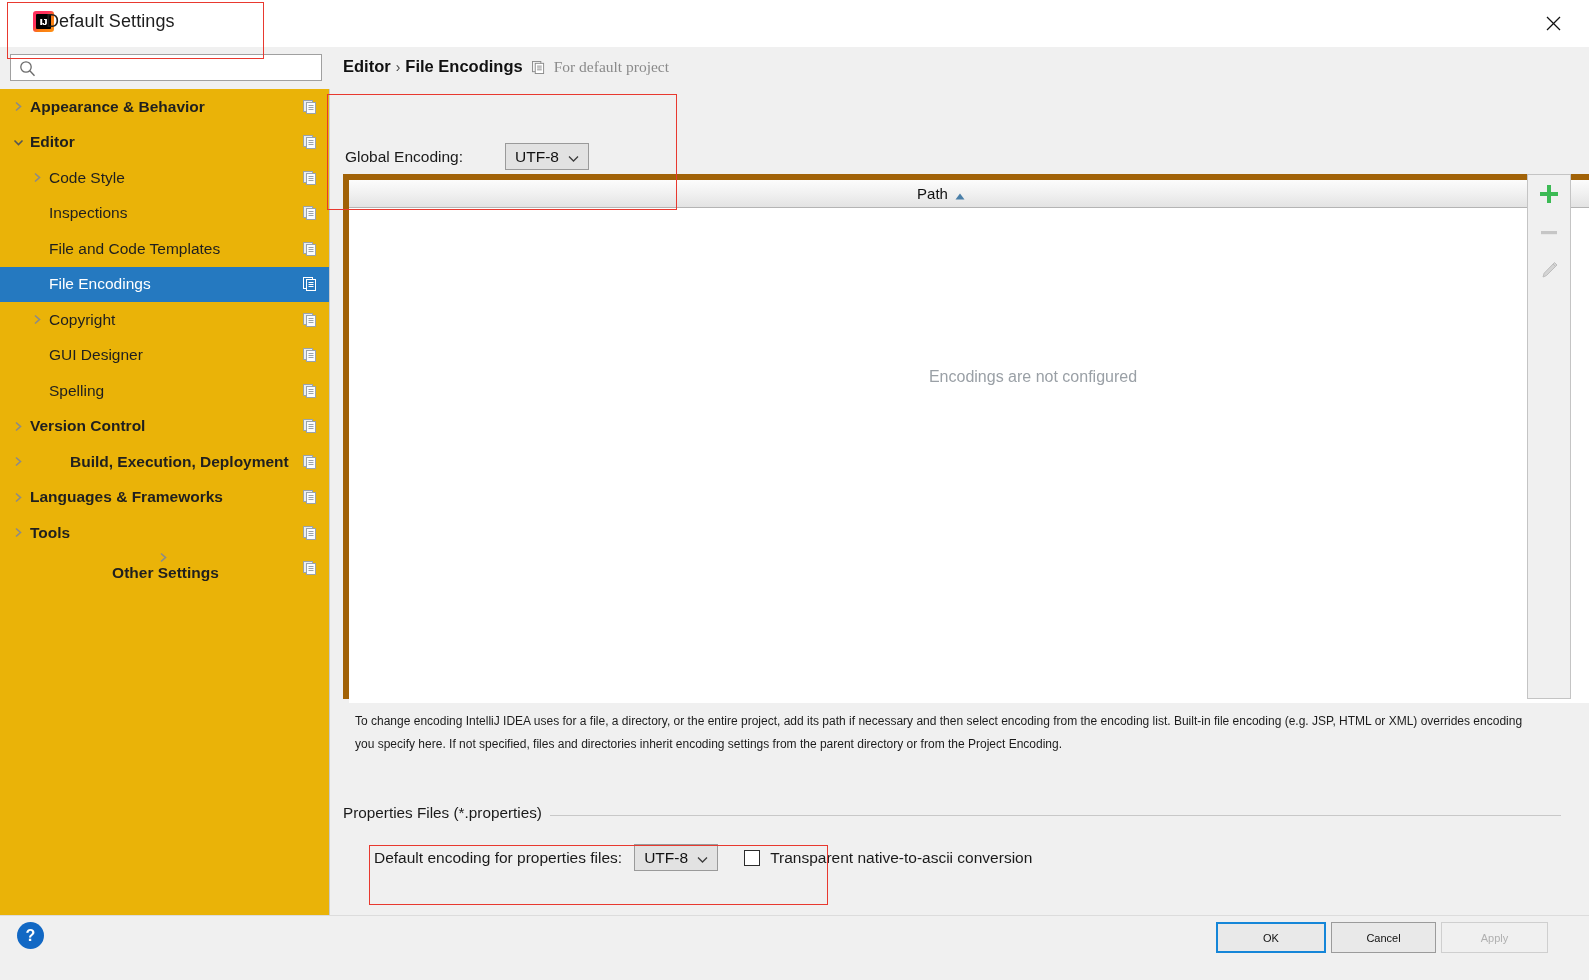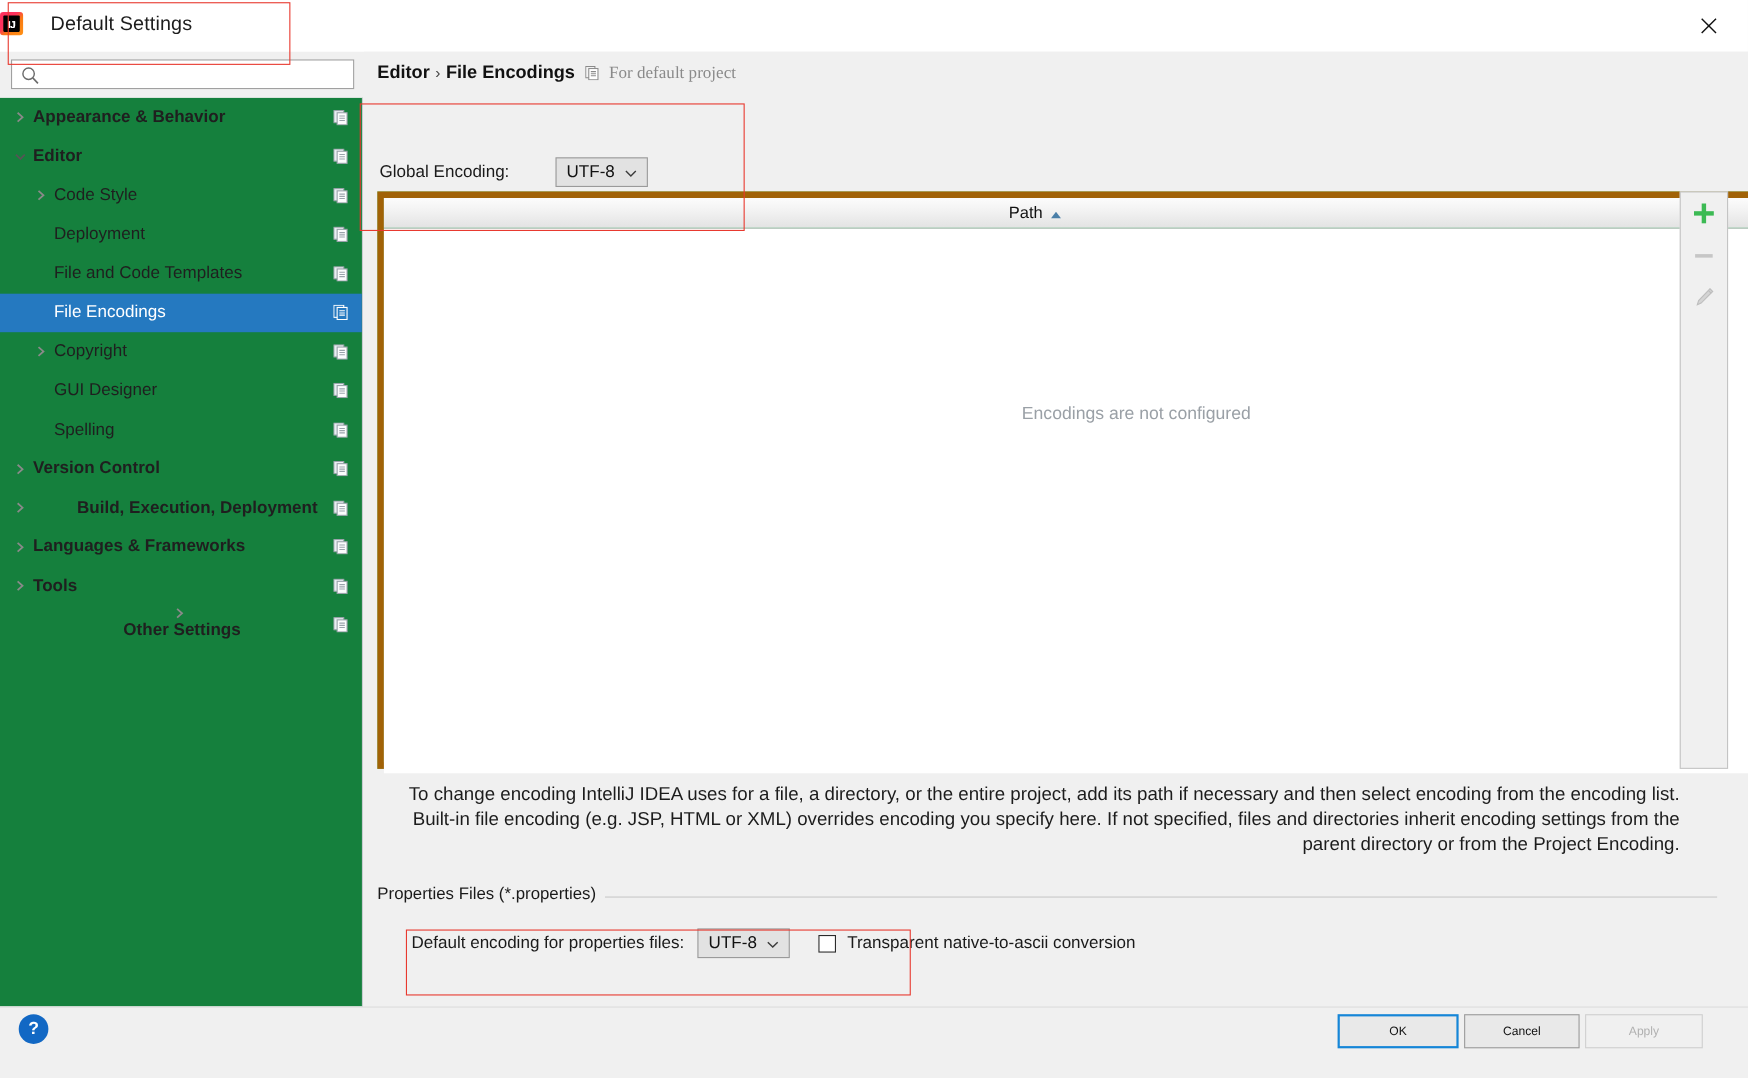--- a/index.html
+++ b/index.html
@@ -23,7 +23,7 @@
     display: flex; align-items: center;
   }
   .app-icon {
-    position: absolute; left: 0; top: 11px;
+    position: absolute; left: 33px; top: 11px;
     width: 21px; height: 21px;
     border-radius: 3px;
     background: linear-gradient(135deg, #fe315d 0%, #fe315d 38%, #f97a12 60%, #ff9116 100%);

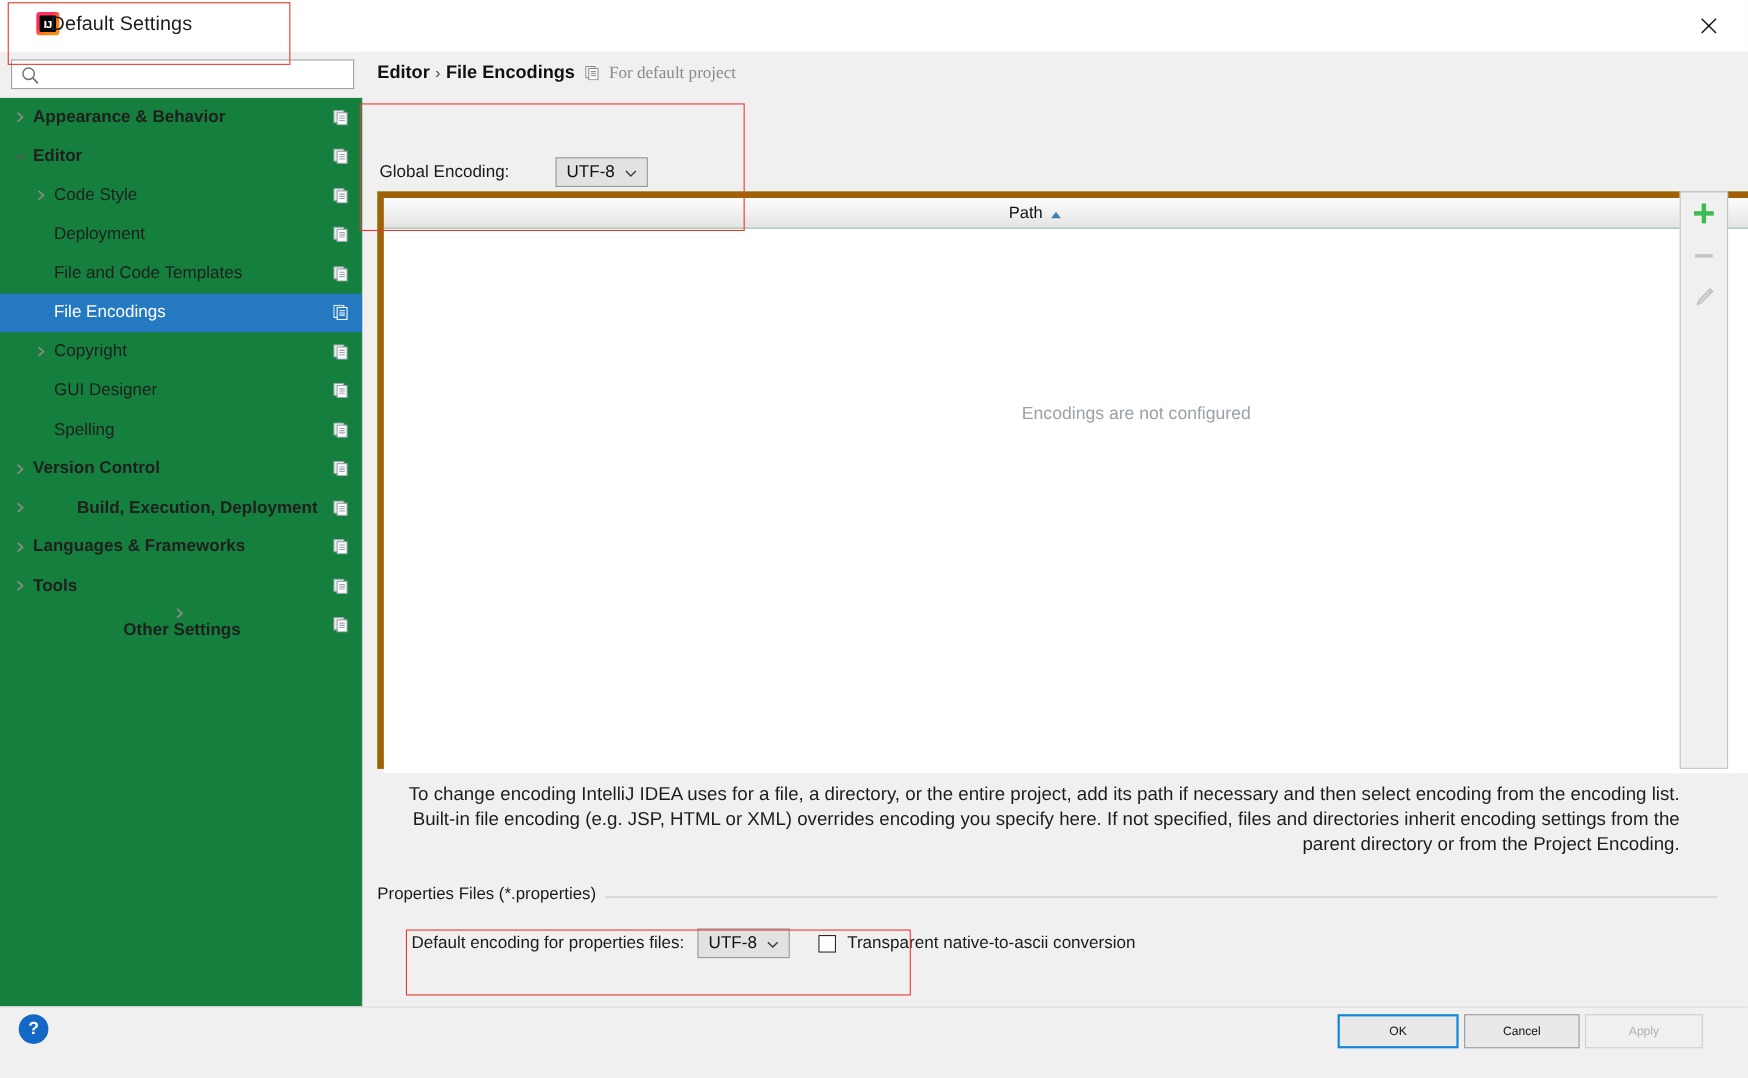--- a/index.html
+++ b/index.html
@@ -86,7 +86,7 @@
   .sidebar {
     position: absolute; left: 0; top: 89px;
     width: 330px; height: 826px;
-    background: #15803d;
+    background: #eab308;
     border-right: 1px solid #c8ccd0;
     overflow: hidden;
   }

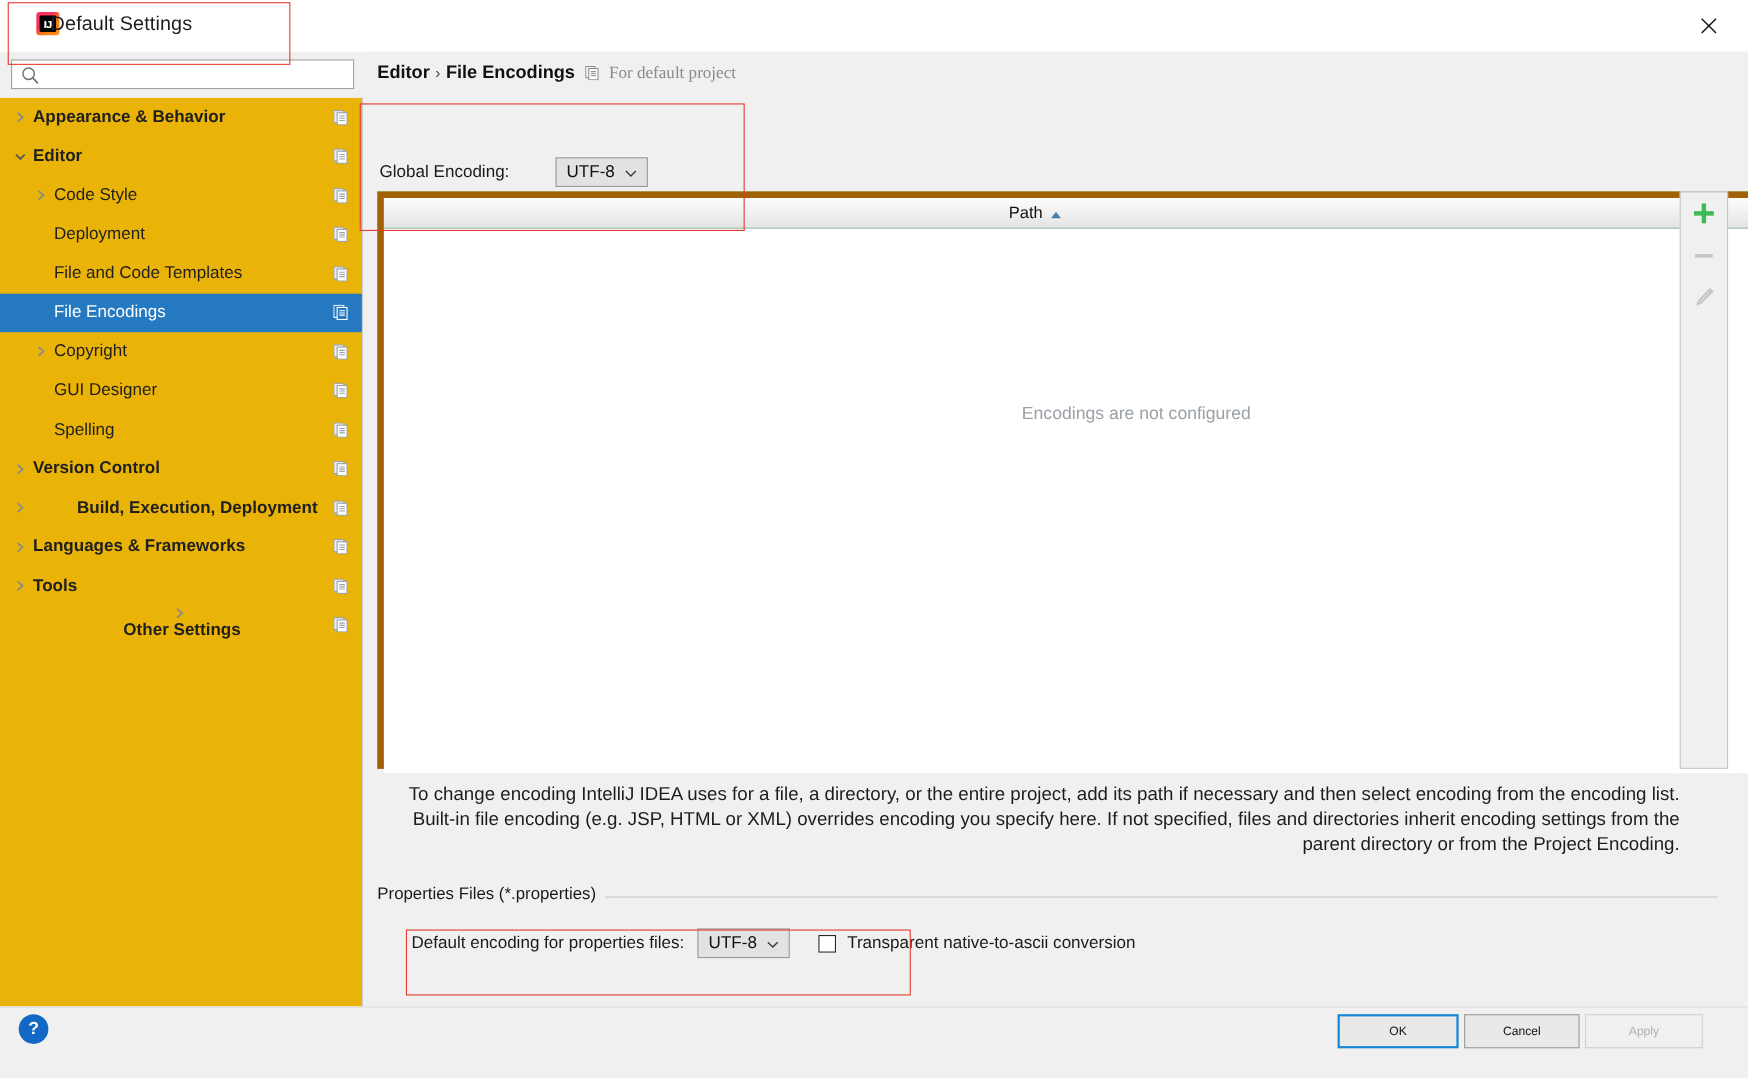--- a/index.html
+++ b/index.html
@@ -368,7 +368,7 @@
             <polyline points="3,1.5 7.5,5.5 3,9.5" fill="none" stroke="#8a8a8a" stroke-width="1.6"></polyline>
           </svg>
         </span>
-        <span class="nav-label">Deployment</span>
+        <span class="nav-label">Inspections</span>
         <span class="copy-ic"><svg viewBox="0 0 14 14" width="14" height="14" class="copy-ic-svg">
             <rect class="pg1" x="0.5" y="0.5" width="9" height="11" fill="#e9eef2" stroke="#9aa3ab"></rect>
             <rect class="pg2" x="3.5" y="2.5" width="9" height="11" fill="#fbfcfd" stroke="#9aa3ab"></rect>

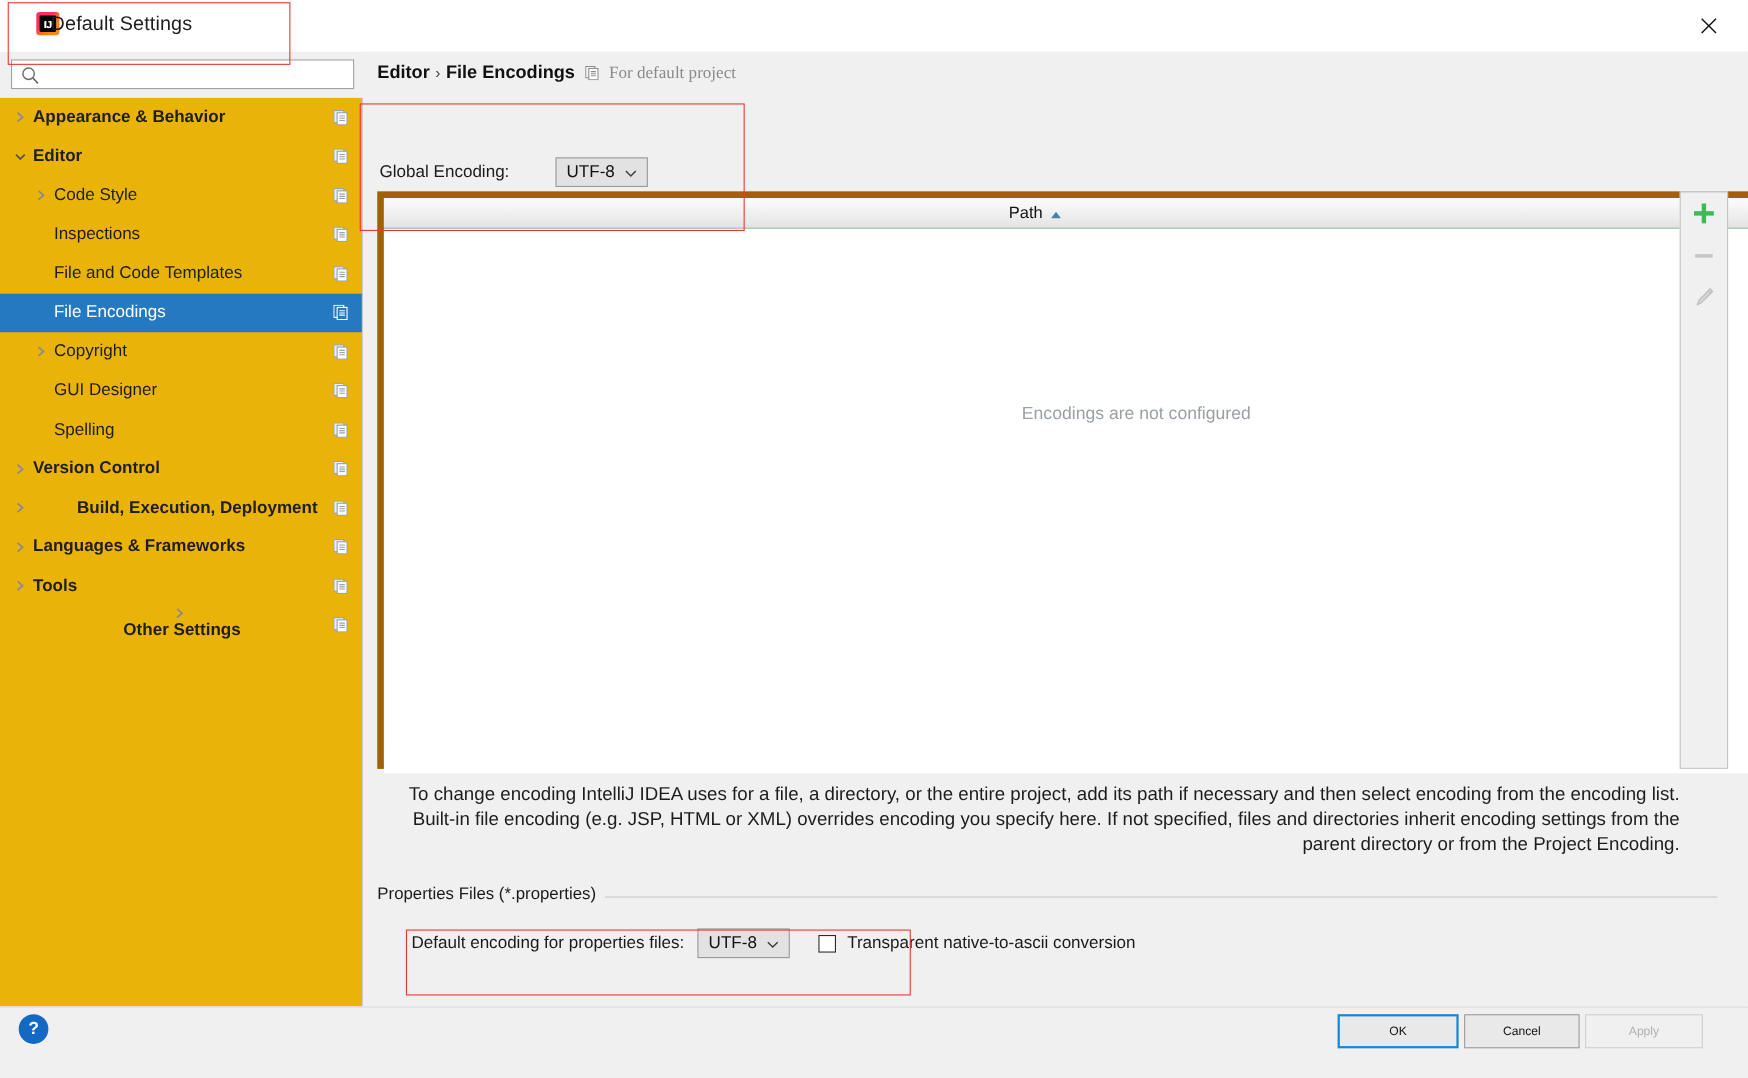--- a/index.html
+++ b/index.html
@@ -213,10 +213,9 @@
   .desc {
     position: absolute; left: 24px; top: 663px;
     width: 1172px;
-    font-size: 17px;
+    font-size: 12px;
     line-height: 23px;
     color: #1c1c1c;
-    text-align: right;
   }
 
   

